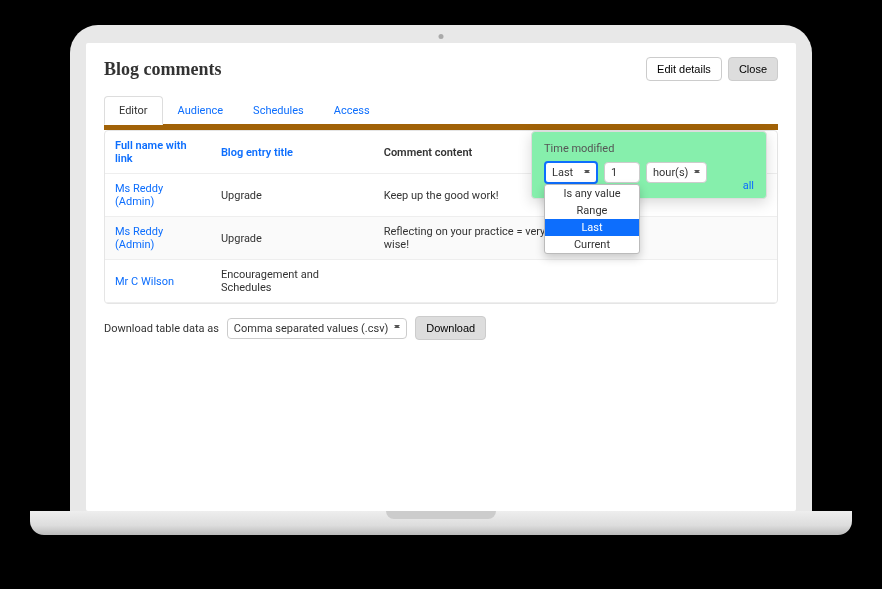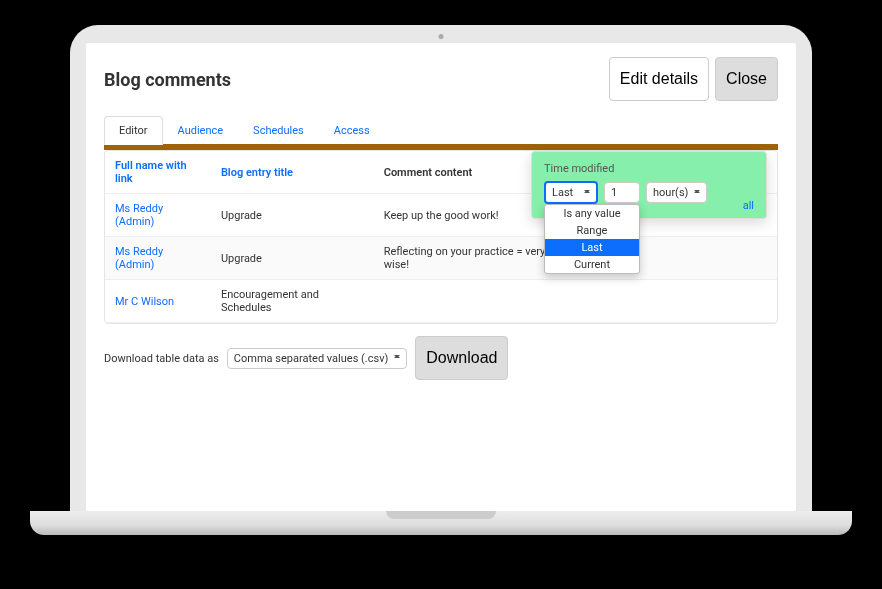--- a/index.html
+++ b/index.html
@@ -68,7 +68,7 @@
     align-items:center;
     margin-bottom:14px;
   }
-  h1 { font-size:18px; font-weight:700; }
+  h1 { font-size:18px; font-weight:700;font-family:Liberation Serif, serif; }
   .btn {
     border:1px solid #ccc;
     background:#fff;

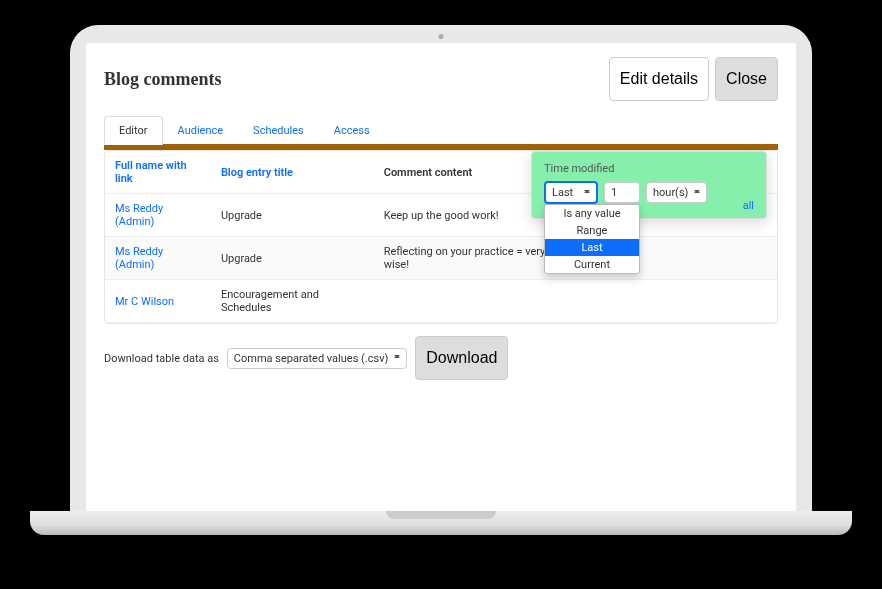--- a/index.html
+++ b/index.html
@@ -73,8 +73,8 @@
     border:1px solid #ccc;
     background:#fff;
     border-radius:4px;
-    padding:12px 10px;
-    font-size:16px;
+    padding:5px 10px;
+    font-size:11px;
     cursor:pointer;
     display:inline-flex;
     align-items:center;

